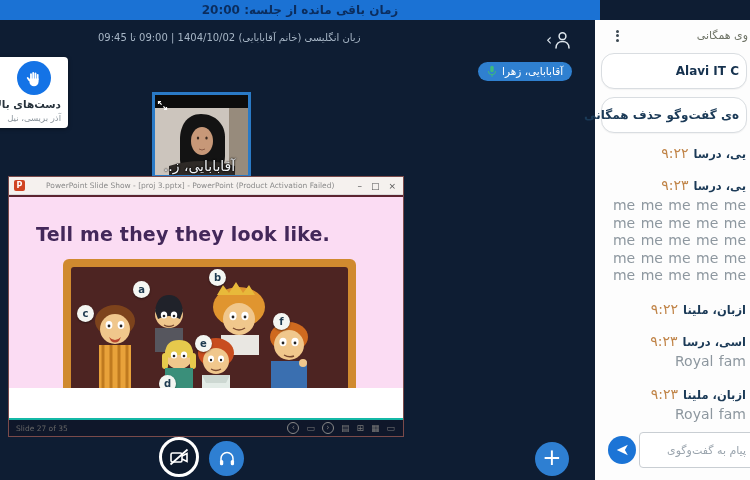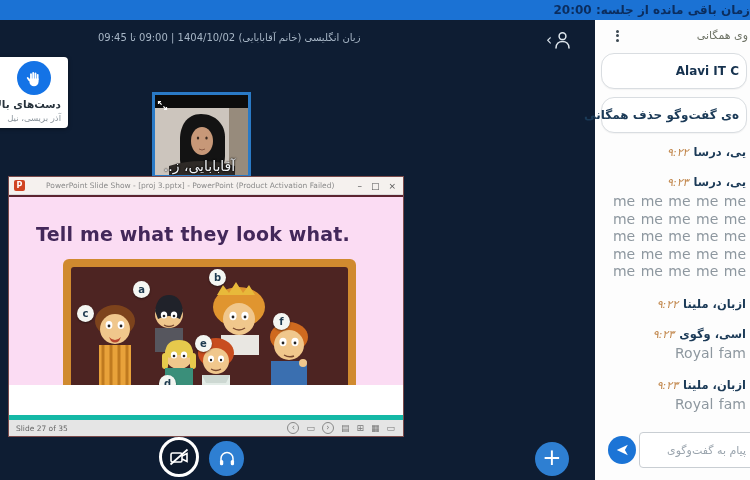--- a/index.html
+++ b/index.html
@@ -7,8 +7,8 @@
     background:#0e1d33;font-family:"DejaVu Sans",sans-serif;}
 
   
-  .topbar{position:absolute;left:0;top:0;width:750px;height:20px;background:#1b72d4;
-    color:#0b2d5e;font-size:12px;font-weight:bold;line-height:20px;direction:rtl;}
+  .topbar{position:absolute;left:0;top:0;width:600px;height:20px;background:#1b72d4;
+    color:#0b2d5e;font-size:12px;font-weight:bold;text-align:center;line-height:20px;direction:rtl;}
 
   
   .session-title{position:absolute;left:98px;top:32px;width:290px;color:#a7b6c6;

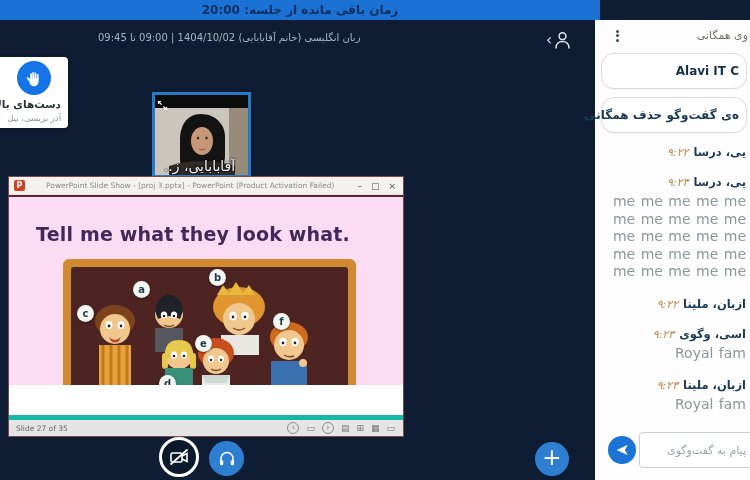--- a/index.html
+++ b/index.html
@@ -169,6 +169,14 @@
     <div class="webcam-label">آقابابایی، ز..</div>
   </div>
 
+  <div class="mic-badge">
+    <svg width="10" height="13" viewBox="0 0 14 18">
+      <rect x="4.6" y="1" width="4.8" height="9" rx="2.4" fill="#3dbb7e"></rect>
+      <path d="M2 8.5 a5 5 0 0 0 10 0" fill="none" stroke="#3dbb7e" stroke-width="1.4"></path>
+      <line x1="7" y1="13.5" x2="7" y2="16.5" stroke="#3dbb7e" stroke-width="1.4"></line>
+    </svg>
+    <span>آقابابایی، زهرا</span>
+  </div>
 
   <div class="ppt">
     <div class="ppt-titlebar">

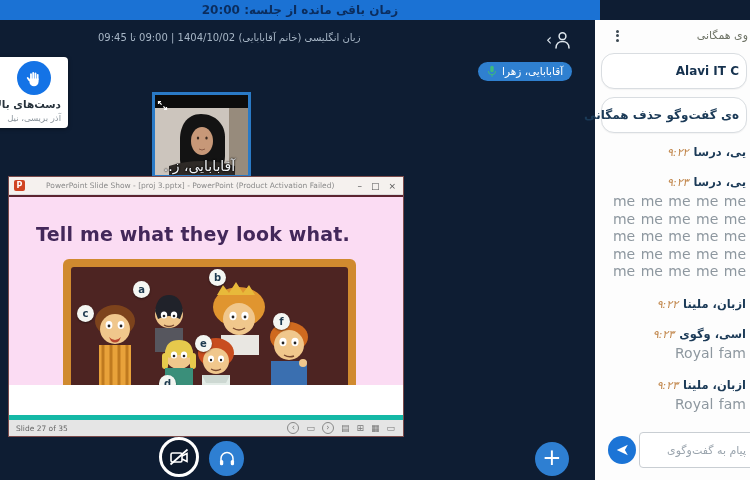--- a/index.html
+++ b/index.html
@@ -93,7 +93,7 @@
   .chat-msg{margin-bottom:16px;}
   .msg-head{display:flex;align-items:baseline;justify-content:flex-start;gap:5px;direction:rtl;}
   .msg-sender{font-size:11.5px;font-weight:bold;color:#1b3a57;white-space:nowrap;}
-  .msg-time{font-size:11px;color:#c08448;font-style:italic;}
+  .msg-time{font-size:14px;color:#c08448;}
   .msg-text{margin-top:4px;font-size:14px;color:#8d979f;direction:ltr;text-align:right;
     line-height:1.25;word-spacing:1px;}
   .msg-text:empty{margin-top:14px;}

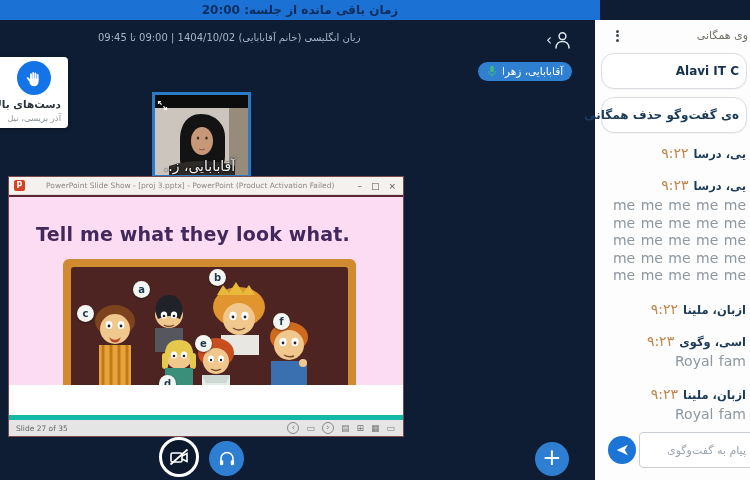--- a/index.html
+++ b/index.html
@@ -190,7 +190,7 @@
     </div>
 
     <div class="ppt-slide">
-      <div class="slide-title">Tell me what they look what.</div>
+      <div class="slide-title">Tell me they they look like.</div>
 
       <div class="slide-picture">
         <svg width="293" height="148" viewBox="0 0 293 148" preserveAspectRatio="none">

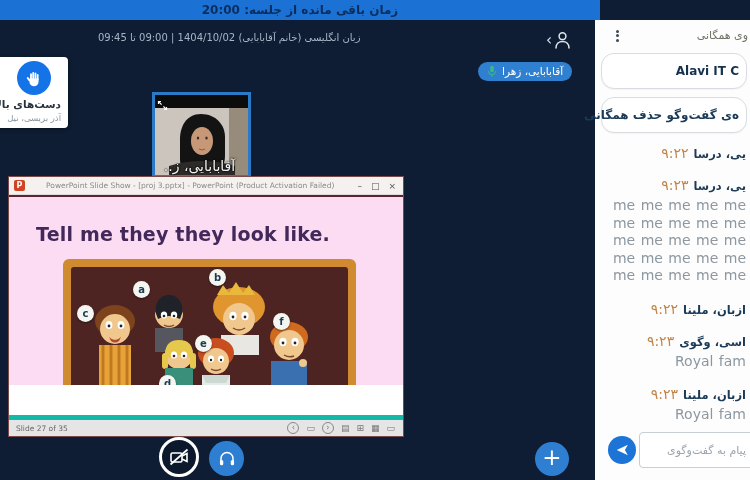--- a/index.html
+++ b/index.html
@@ -333,7 +333,7 @@
       </div>
       <div class="chat-msg">
         <div class="msg-head">
-          <span class="msg-sender">اسی، وگوی</span>
+          <span class="msg-sender">اسی، درسا</span>
           <span class="msg-time">۹:۲۳</span>
         </div>
         <div class="msg-text">Royal fam</div>

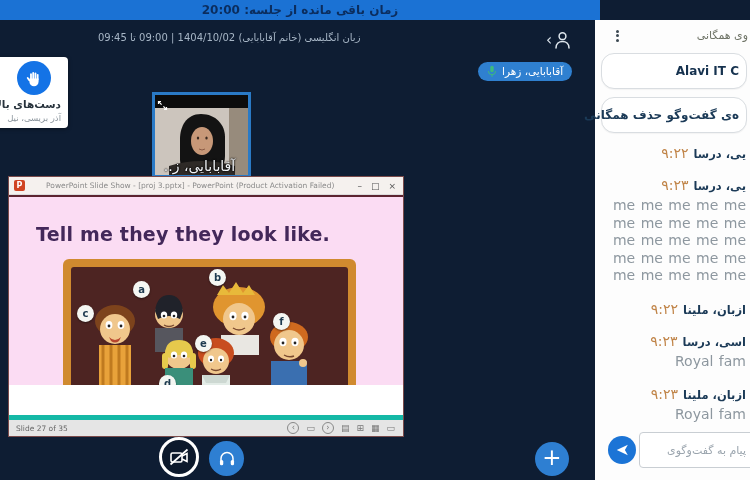--- a/index.html
+++ b/index.html
@@ -59,7 +59,7 @@
   .letter-chip{position:absolute;width:17px;height:17px;border-radius:50%;background:#f4f6f2;
     box-shadow:0 1px 2px rgba(0,0,0,.45);color:#1d3a4f;font-size:10px;font-weight:bold;
     text-align:center;line-height:17px;}
-  .ppt-statusbar{height:16px;background:#e5e5e5;border-top:5px solid #14b8a6;display:flex;
+  .ppt-statusbar{height:16px;background:#0f172a;border-top:2px solid #14b8a6;display:flex;
     align-items:center;font-size:7.5px;color:#666;margin-top:30px;}
   .ppt-status-text{padding-left:7px;flex:1;}
   .ppt-status-icons{display:flex;gap:7px;padding-right:8px;color:#777;font-size:9px;align-items:center;}

